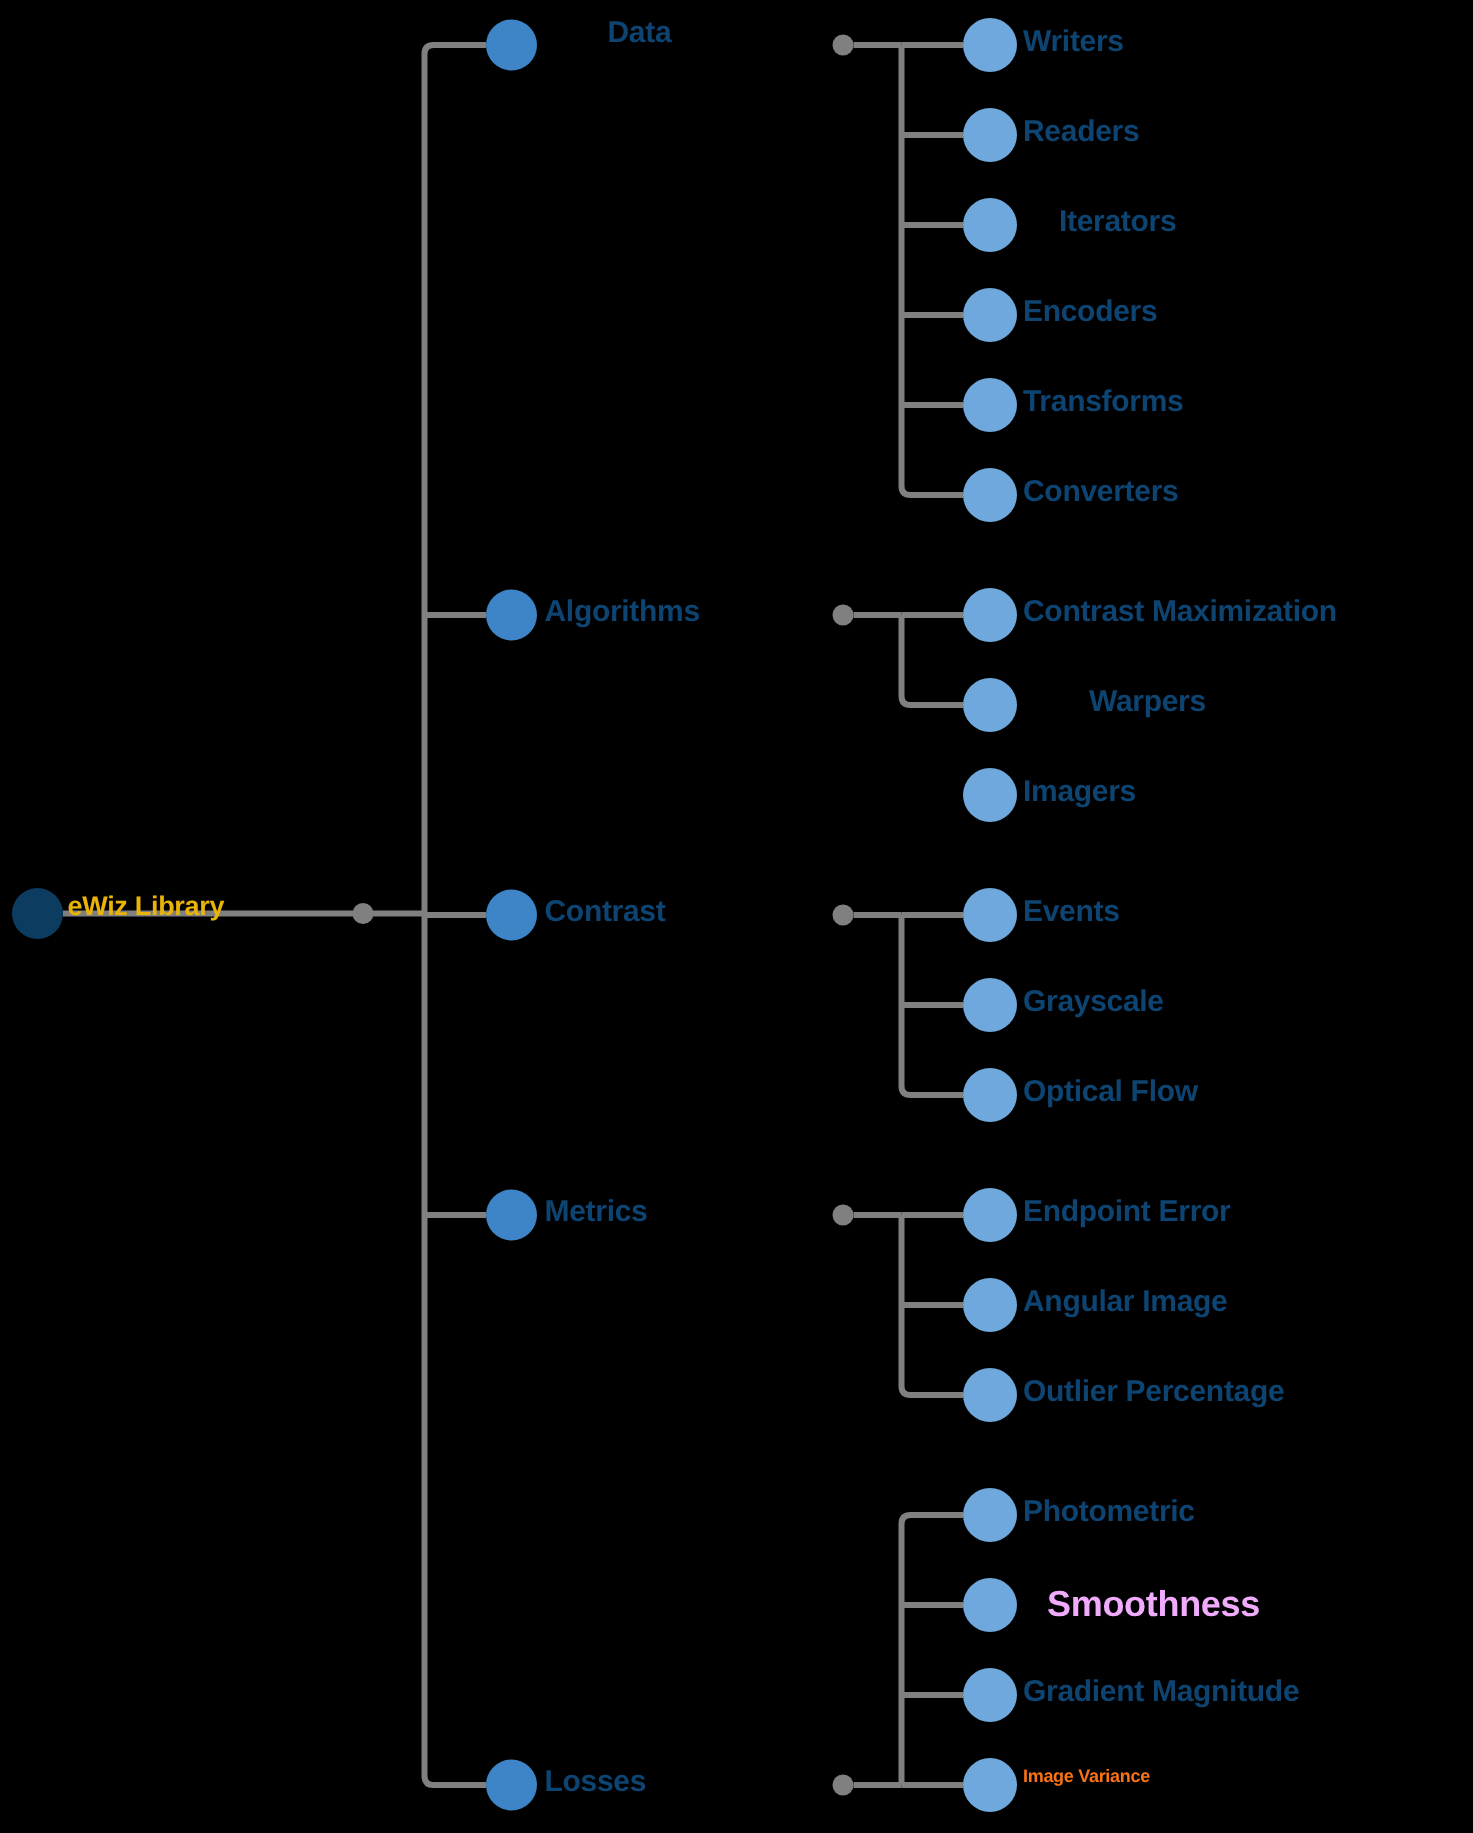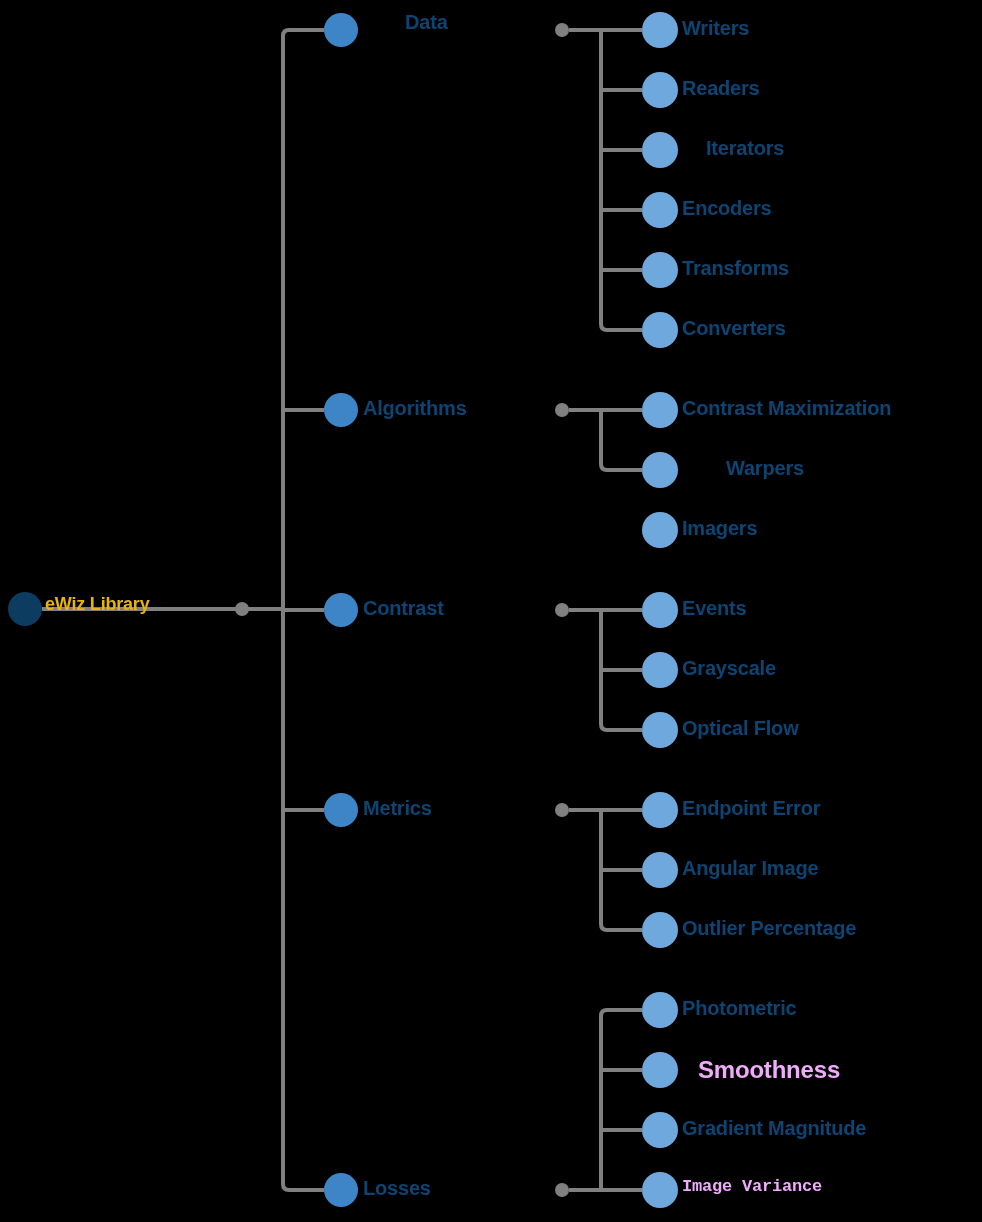--- a/index.html
+++ b/index.html
@@ -135,7 +135,7 @@
       <div class="node-circle" style="left: 642px; top: 1112px; width: 36px; height: 36px; background: rgb(111, 168, 220);"></div>
       <div class="node-label" style="left: 682px; top: 1117.6px; font-size: 20px; color: rgb(13, 68, 114);">Gradient Magnitude</div>
       <div class="node-circle" style="left: 642px; top: 1172px; width: 36px; height: 36px; background: rgb(111, 168, 220);"></div>
-      <div class="node-label" style="left: 682px; top: 1177.6px; font-size: 17px; color: #f0abfc; font-family: Liberation Mono, monospace;">Image Variance</div>
+      <div class="node-label" style="left: 682px; top: 1177.6px; font-size: 12px; color: #f97316;">Image Variance</div>
     </div>
 </div>
 

